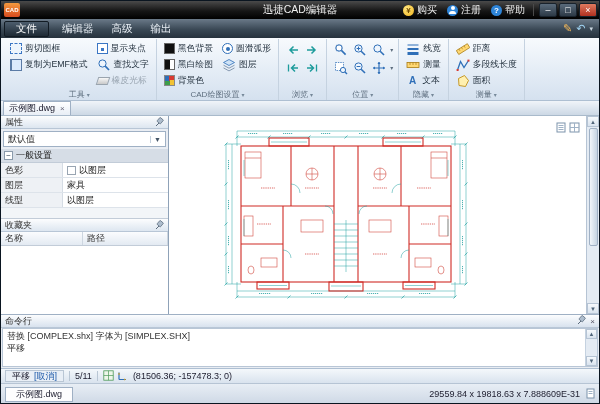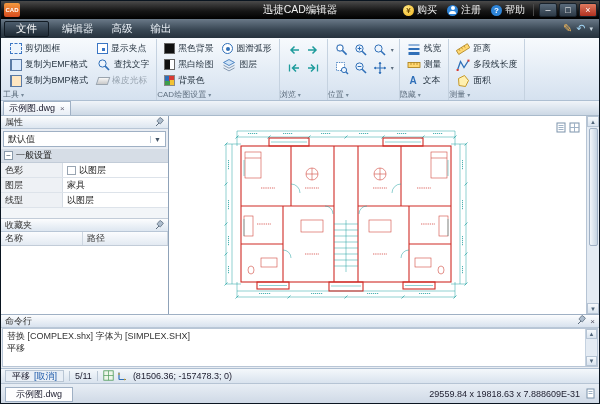--- a/index.html
+++ b/index.html
@@ -168,10 +168,6 @@
               <span class="ic12 ic-pages"></span>
               <span>复制为EMF格式</span>
             </div>
-          <div class="rbtn">
-              <span class="ic12 ic-pages bmp"></span>
-              <span>复制为BMP格式</span>
-            </div>
         </div>
         <div class="rcol">
           <div class="rbtn">

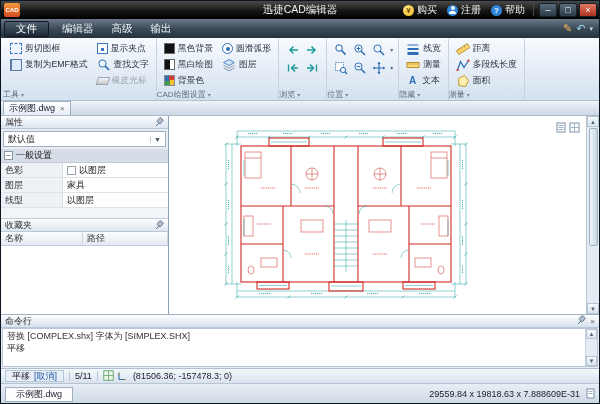--- a/index.html
+++ b/index.html
@@ -31,7 +31,7 @@
 
 .ribbon{height:63px;flex:none;background:linear-gradient(#f7fafd,#e2ebf5 60%,#d5e1ef);border-bottom:1px solid #aebfd2;display:flex;align-items:stretch;padding:1px 2px 0;overflow:hidden}
 .rgroup{position:relative;display:flex;flex-direction:column;padding:2px 5px 12px;border-right:1px solid #c5d2e0}
-.rg-label{position:absolute;left:0;right:0;bottom:1px;height:10px;text-align:center;font-size:8px;color:#5d6d7e;display:flex;align-items:center;gap:2px}
+.rg-label{position:absolute;left:0;right:0;bottom:1px;height:10px;text-align:center;font-size:8px;color:#5d6d7e;display:flex;align-items:center;justify-content:center;gap:2px}
 .gcaret{font-size:6px;color:#768899}
 .rg-cols{display:flex;gap:5px}
 .rg-rows{display:flex;flex-direction:column;gap:1px}

